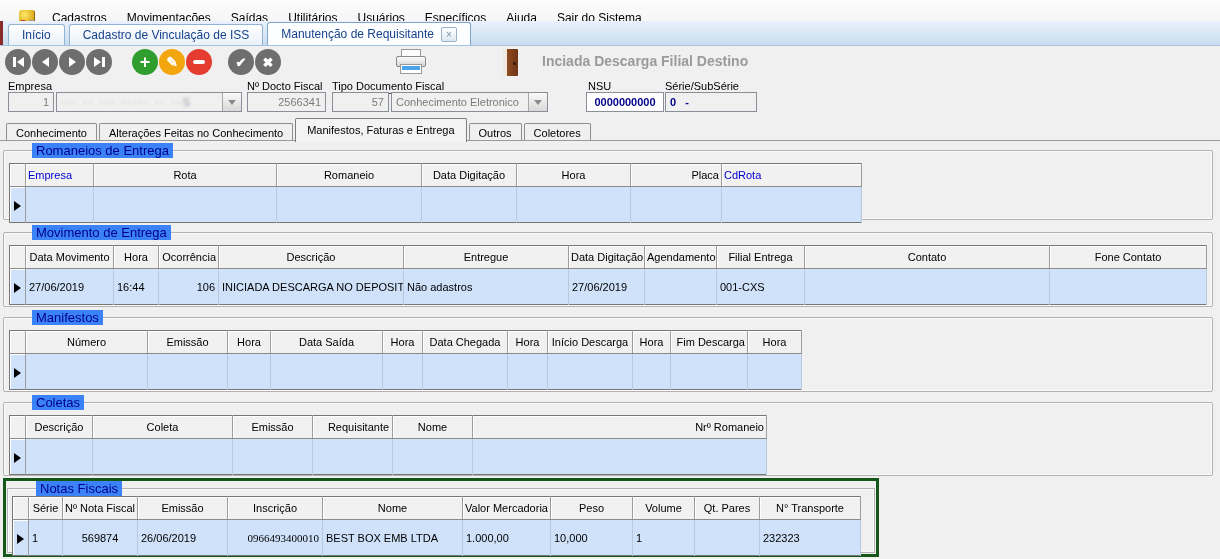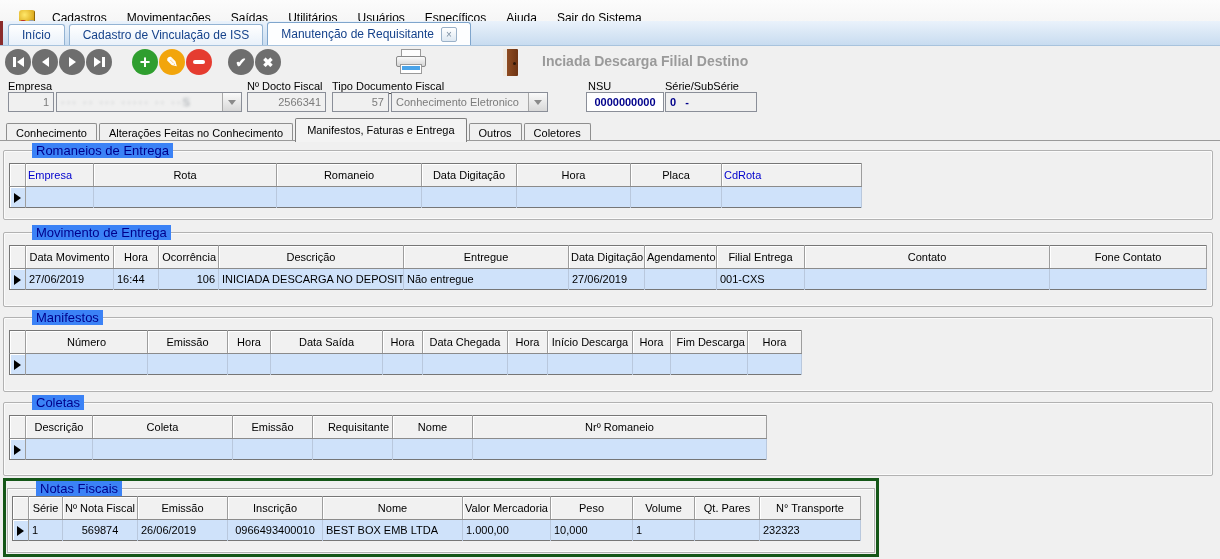--- a/index.html
+++ b/index.html
@@ -219,7 +219,7 @@
               <th style="text-align: center;">Romaneio</th>
               <th style="text-align: center;">Data Digitação</th>
               <th style="text-align: center;">Hora</th>
-              <th style="text-align: center;">Placa</th>
+              <th style="text-align: right;">Placa</th>
               <th class="blue" style="text-align: left;">CdRota</th>
             </tr>
           </thead>

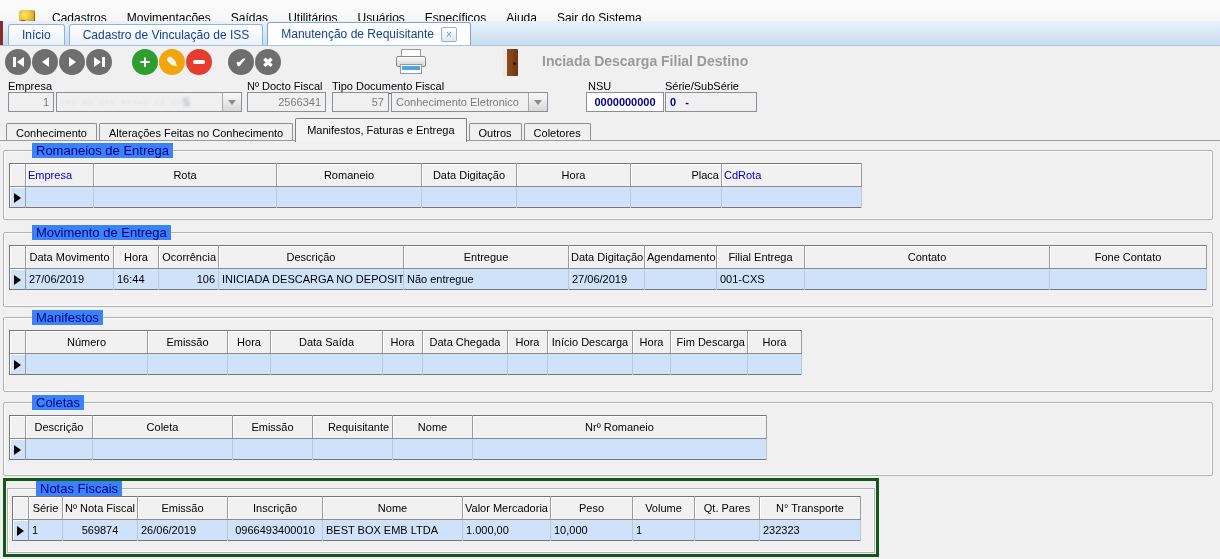--- a/index.html
+++ b/index.html
@@ -96,7 +96,7 @@
     border-right:1px solid #9d9d9d; border-bottom:1px solid #8b8b8b;
     box-shadow:inset 1px 1px 0 #ffffff; overflow:hidden; white-space:nowrap; }
   .grid-table th.blue { color:#0000cd; }
-  .grid-table td { height:21px; padding:0 3px; border-right:1px solid #b9c8dd; overflow:hidden; white-space:nowrap; }
+  .grid-table td { height:36px; padding:0 3px; border-right:1px solid #b9c8dd; overflow:hidden; white-space:nowrap; }
   .grid-table tr.data td { background:#cfe2fa; }
   .grid-table td.sel, .grid-table th.sel { background:#f1f1f1; border-right:1px solid #9d9d9d;
     box-shadow:inset 1px 1px 0 #ffffff; text-align:center; padding:0; }

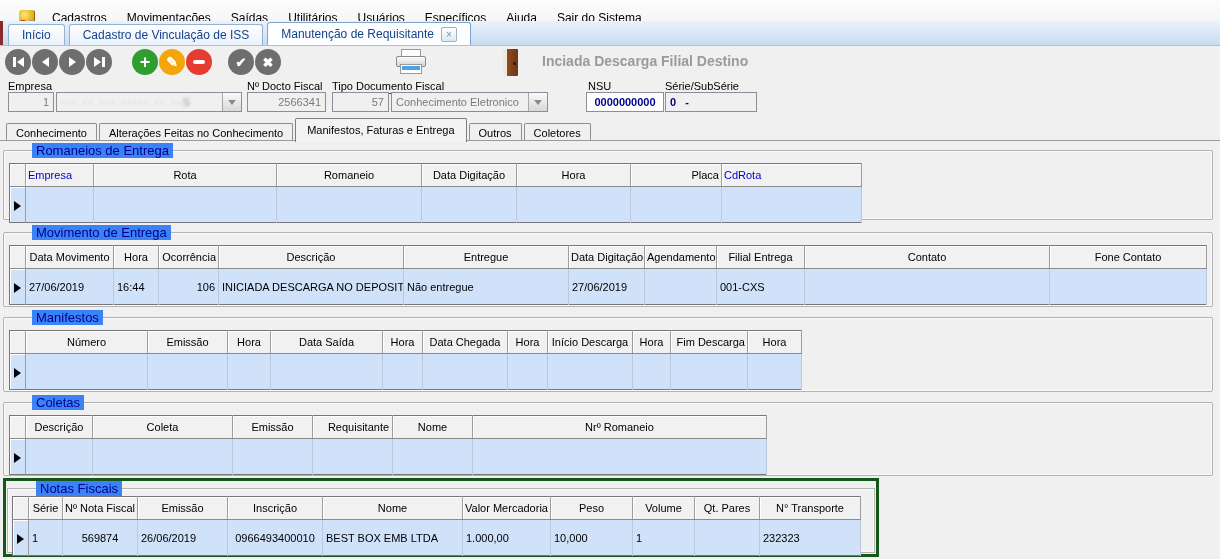--- a/index.html
+++ b/index.html
@@ -278,7 +278,7 @@
               <td style="text-align: left;">16:44</td>
               <td style="text-align: right;">106</td>
               <td style="text-align: left;">INICIADA DESCARGA NO DEPOSITO</td>
-              <td style="text-align: left;">Não entregue</td>
+              <td style="text-align: left;">Não adastros</td>
               <td style="text-align: left;">27/06/2019</td>
               <td style="text-align: left;"></td>
               <td style="text-align: left;">001-CXS</td>

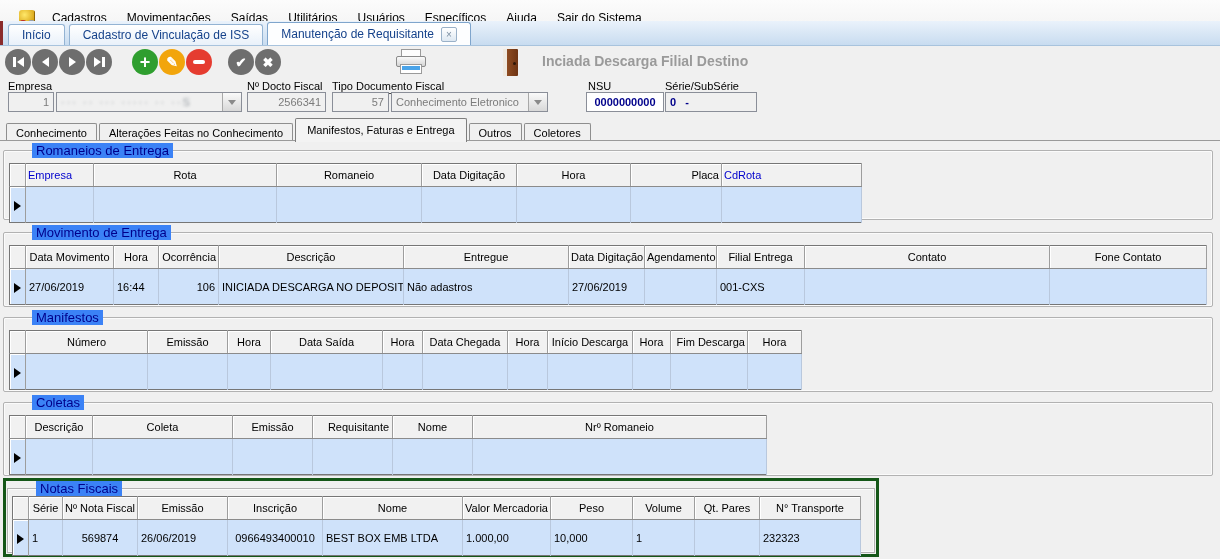--- a/index.html
+++ b/index.html
@@ -365,7 +365,7 @@
               <th style="text-align: center;">Emissão</th>
               <th style="text-align: center; padding-left: 14px;">Requisitante</th>
               <th style="text-align: center;">Nome</th>
-              <th style="text-align: center;">Nrº Romaneio</th>
+              <th style="text-align: right;">Nrº Romaneio</th>
             </tr>
           </thead>
           <tbody>

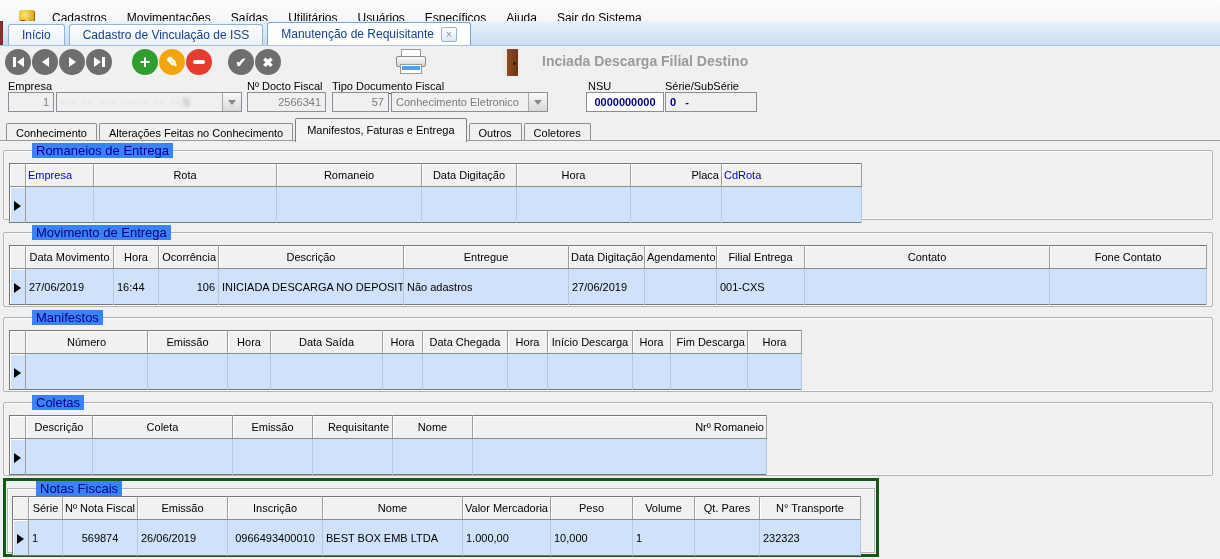--- a/index.html
+++ b/index.html
@@ -422,7 +422,7 @@
               <td style="text-align: left;">1</td>
               <td style="text-align: center;">569874</td>
               <td style="text-align: left;">26/06/2019</td>
-              <td style="text-align: center;">0966493400010</td>
+              <td style="text-align: right; font-family: Liberation Serif, serif;">0966493400010</td>
               <td style="text-align: left;">BEST BOX EMB LTDA</td>
               <td style="text-align: left;">1.000,00</td>
               <td style="text-align: left;">10,000</td>

